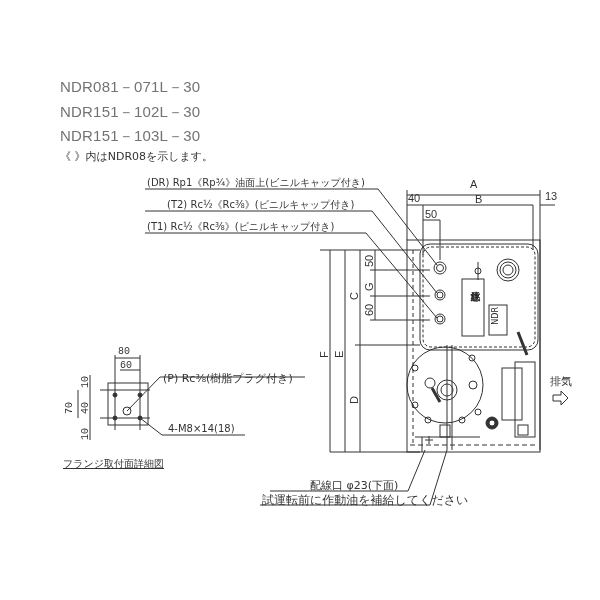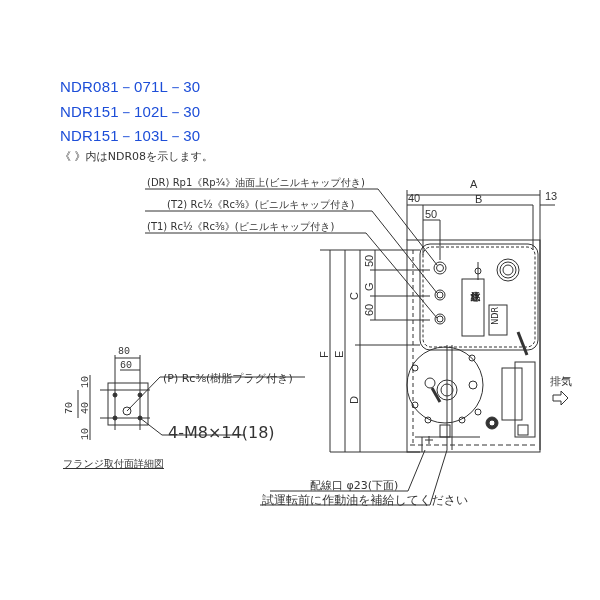--- a/index.html
+++ b/index.html
@@ -6,7 +6,7 @@
   body { width: 600px; height: 600px; position: relative; overflow: hidden;
          font-family: "DejaVu Sans", "Liberation Sans", sans-serif; color: #222; }
   .abs { position: absolute; white-space: nowrap; }
-  .model { font-family: "Liberation Sans", sans-serif; font-size: 15px; color: #1d4ed8; letter-spacing: 0.2px; }
+  .model { font-family: "Liberation Sans", sans-serif; font-size: 15px; color: #737373; letter-spacing: 0.2px; }
   .note { font-size: 11px; color: #333; }
   .callout { font-size: 10px; color: #333; }
   .dim { font-family: "Liberation Sans", sans-serif; font-size: 11px; color: #333; }

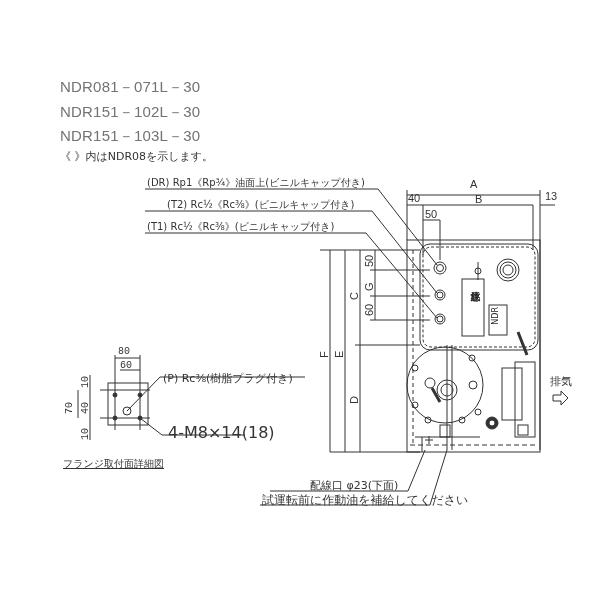--- a/index.html
+++ b/index.html
@@ -158,7 +158,7 @@
 <div class="abs note" style="left:550px;top:374px;">排気</div>
 
 <div class="abs callout" style="left:163px;top:363px;font-size:11px;margin-top:8px;">(P)  Rc⅜(樹脂プラグ付き)</div>
-<div class="abs callout" style="left:168px;top:423px;font-size:16px;">4-M8×14(18)</div>
+<div class="abs callout" style="left:168px;top:423px;font-size:10px;">4-M8×14(18)</div>
 <div class="abs dim-sm" style="left:118px;top:346px;">80</div>
 <div class="abs dim-sm" style="left:120px;top:360px;">60</div>
 <div class="abs dim-sm vert" style="left:80px;top:388px;">10</div>

